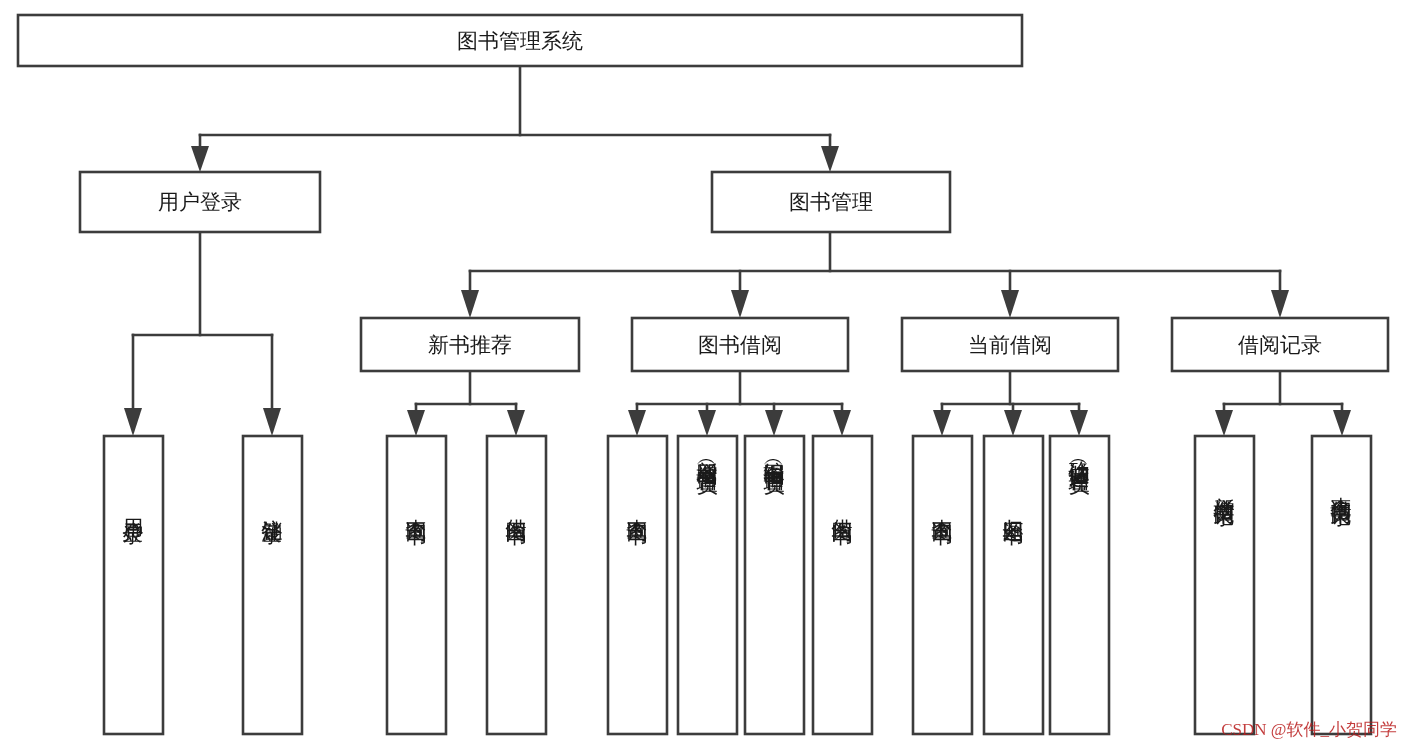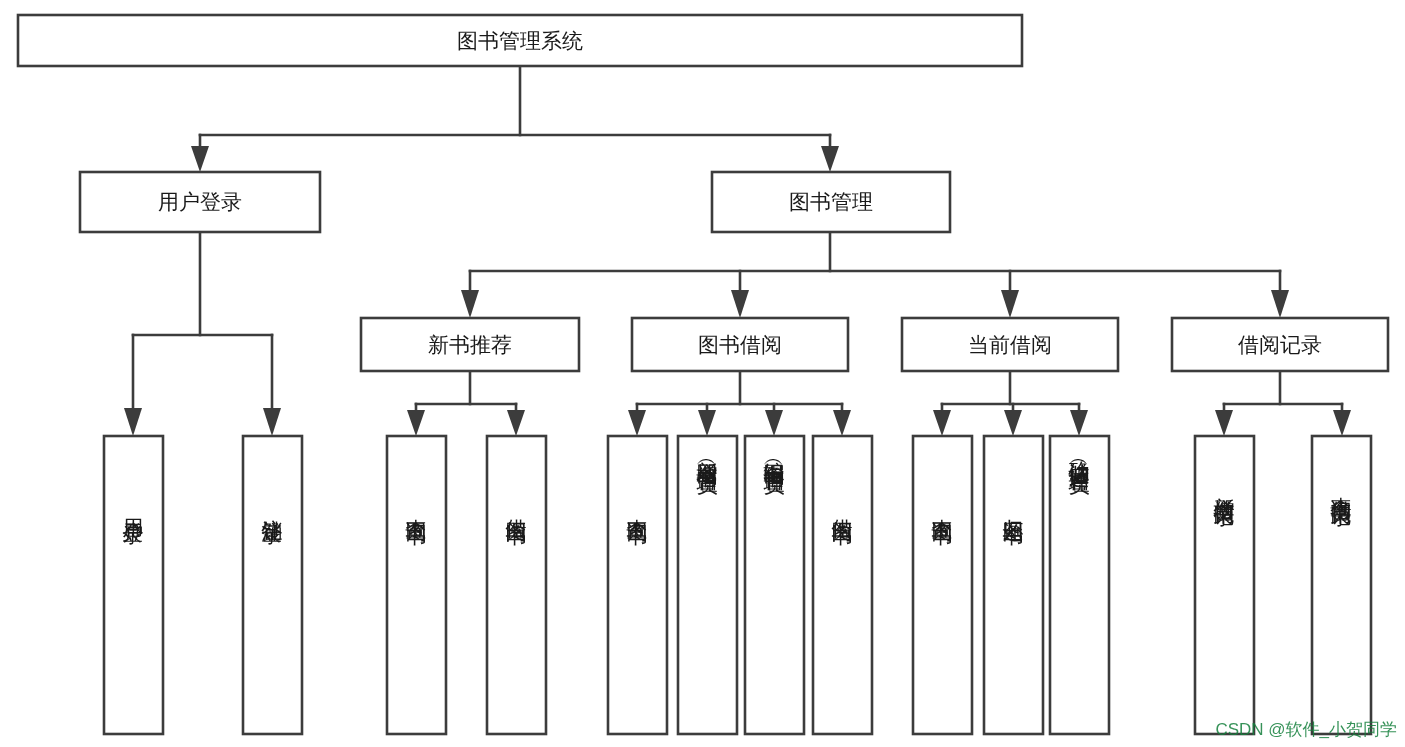--- a/index.html
+++ b/index.html
@@ -70,9 +70,9 @@
     position: absolute;
     right: 8px;
     bottom: 6px;
-    font-family: Liberation Sans, sans-serif;
+    font-family: Liberation Serif, serif;
     font-size: 17px;
-    color: #15803d;
+    color: #b91c1c;
     opacity: 0.85;
     white-space: nowrap;
   }

